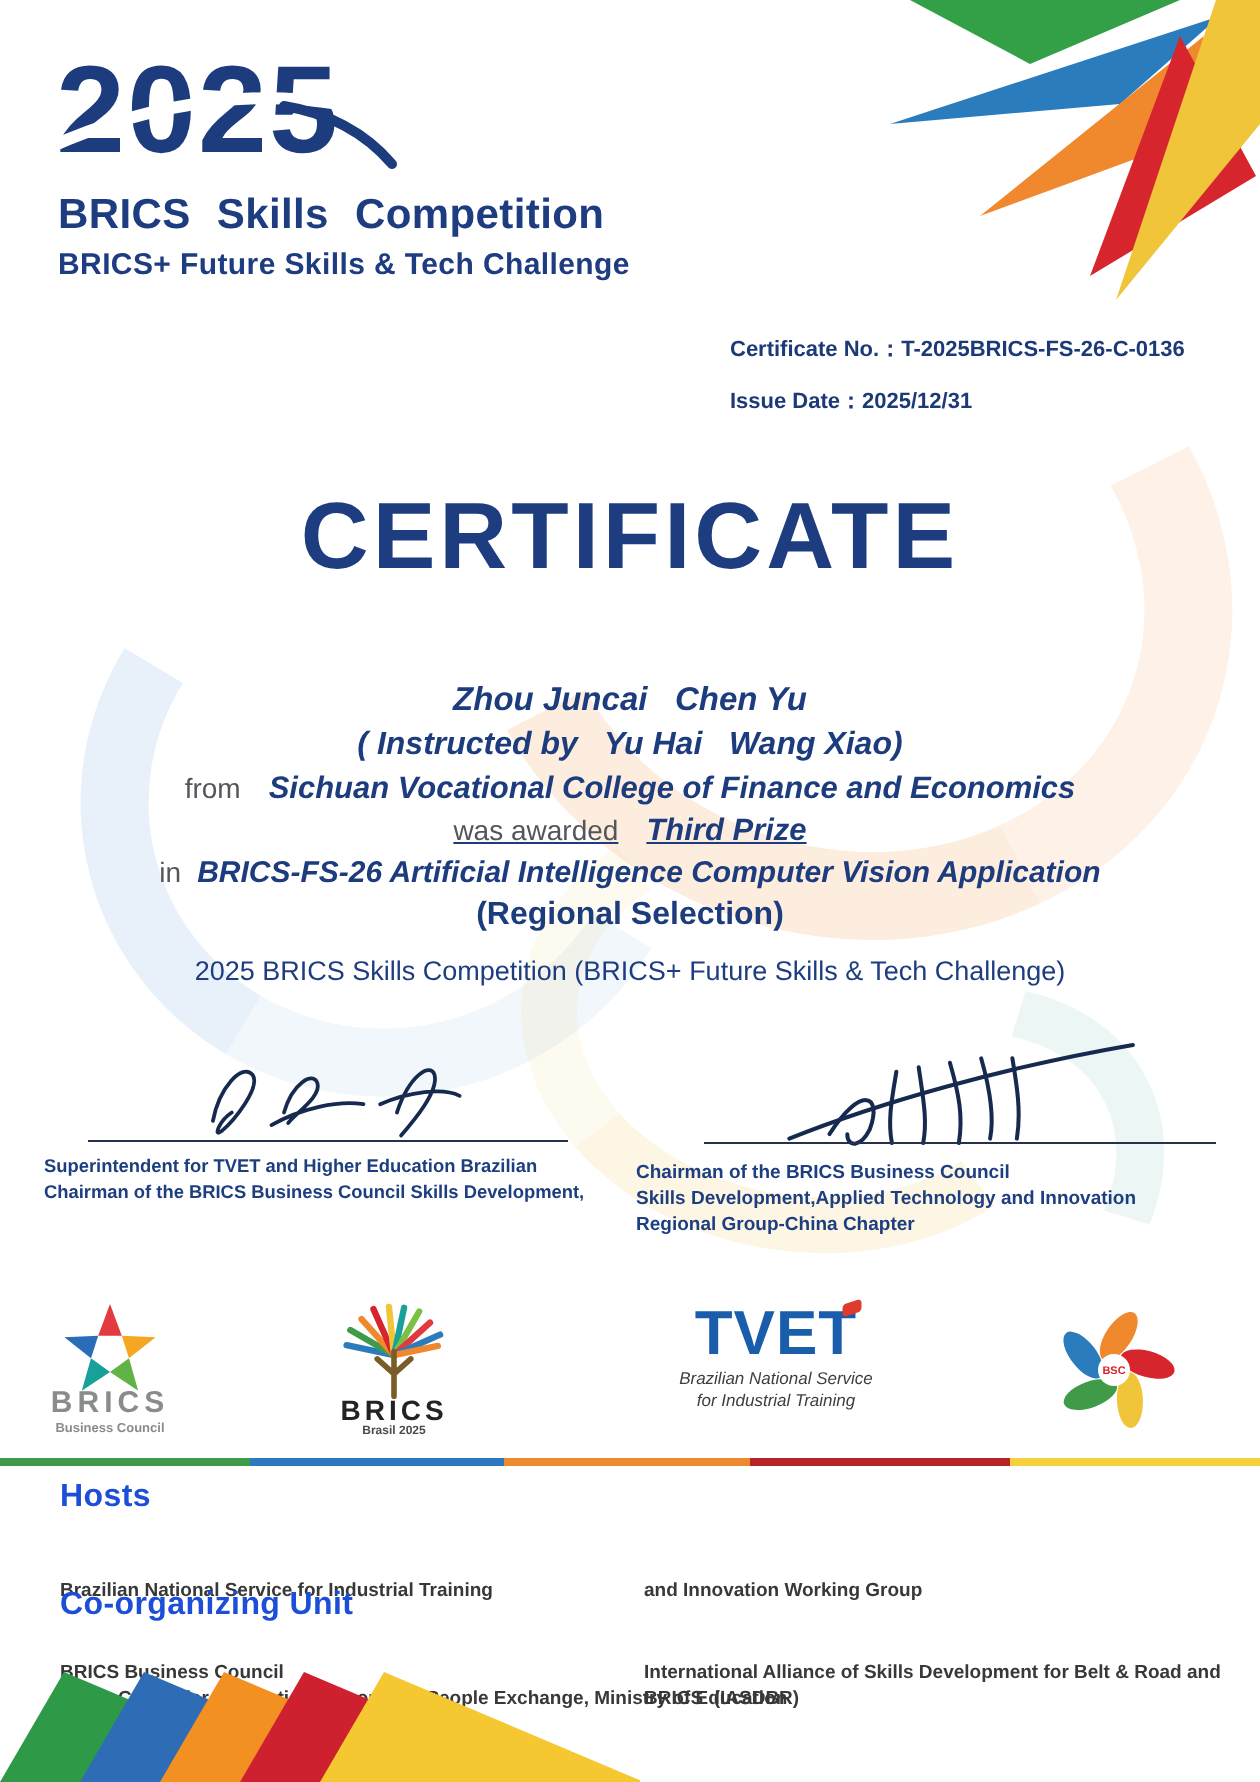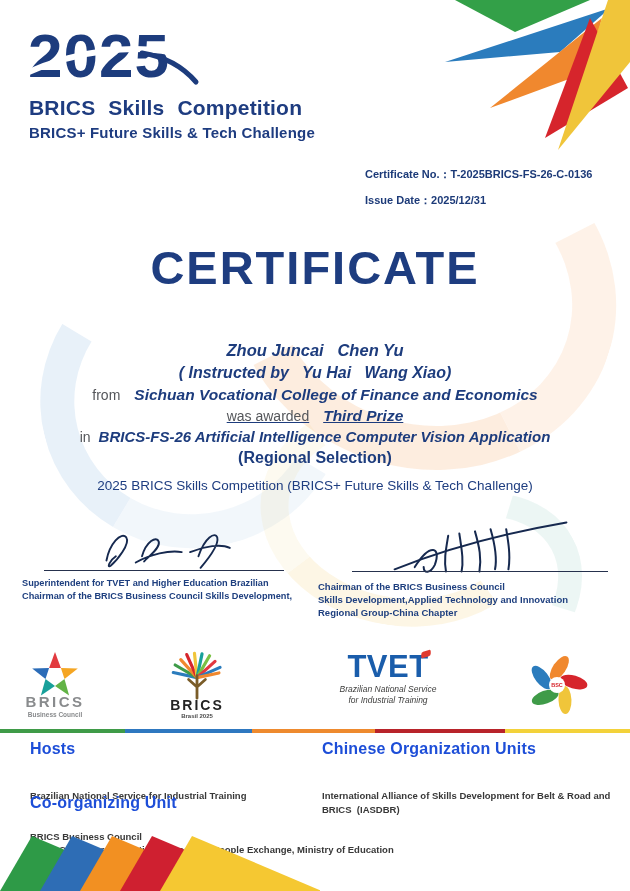--- a/index.html
+++ b/index.html
@@ -214,7 +214,6 @@
     <div>China Center for International People-to-People Exchange, Ministry of Education</div>
     <div>(MOE)</div>
   </div>
-  <div class="abs ftitle f-cn-t">Chinese Organization Units</div>
   <div class="abs fline f-cn-l">
     <div>International Alliance of Skills Development for Belt &amp; Road and BRICS  (IASDBR)</div>
   </div>

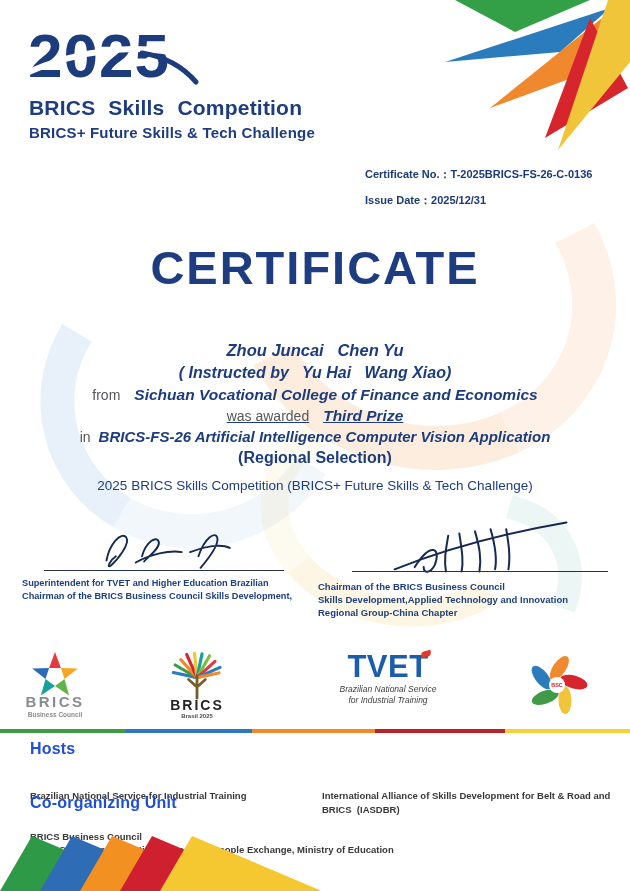--- a/index.html
+++ b/index.html
@@ -215,6 +215,7 @@
     <div>(MOE)</div>
   </div>
   <div class="abs fline f-cn-l">
+    <div>and Innovation Working Group</div>
     <div>International Alliance of Skills Development for Belt &amp; Road and BRICS  (IASDBR)</div>
   </div>
 

